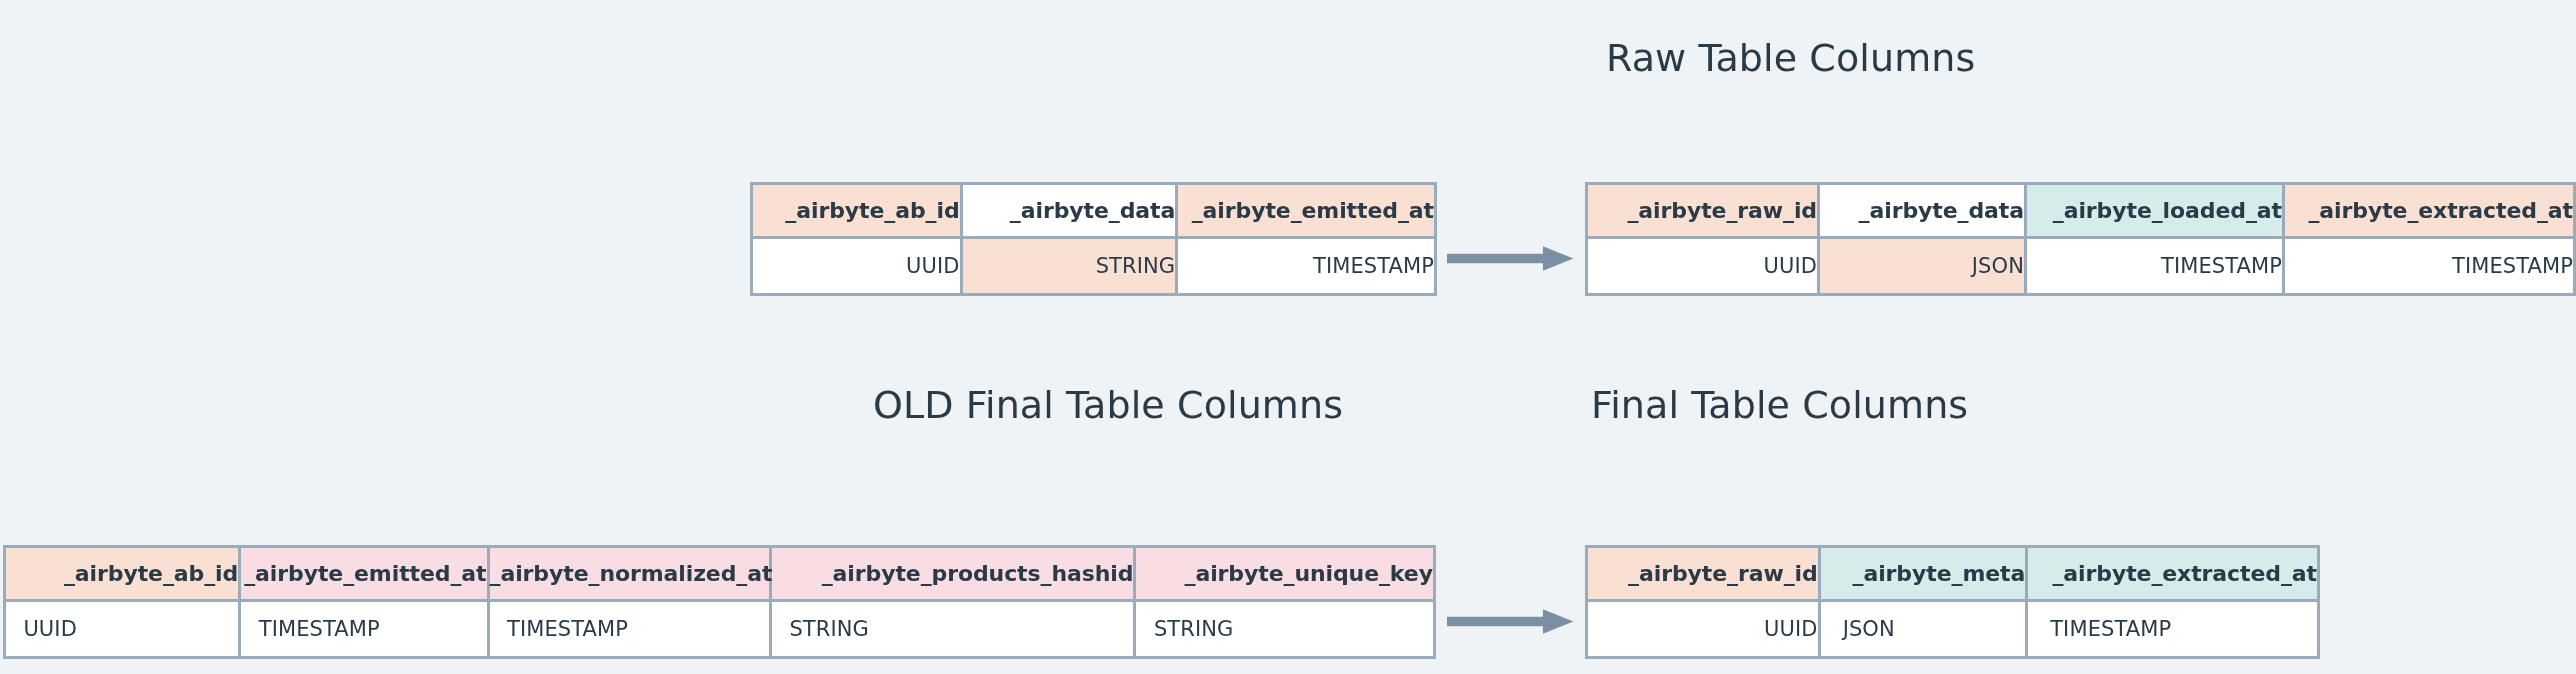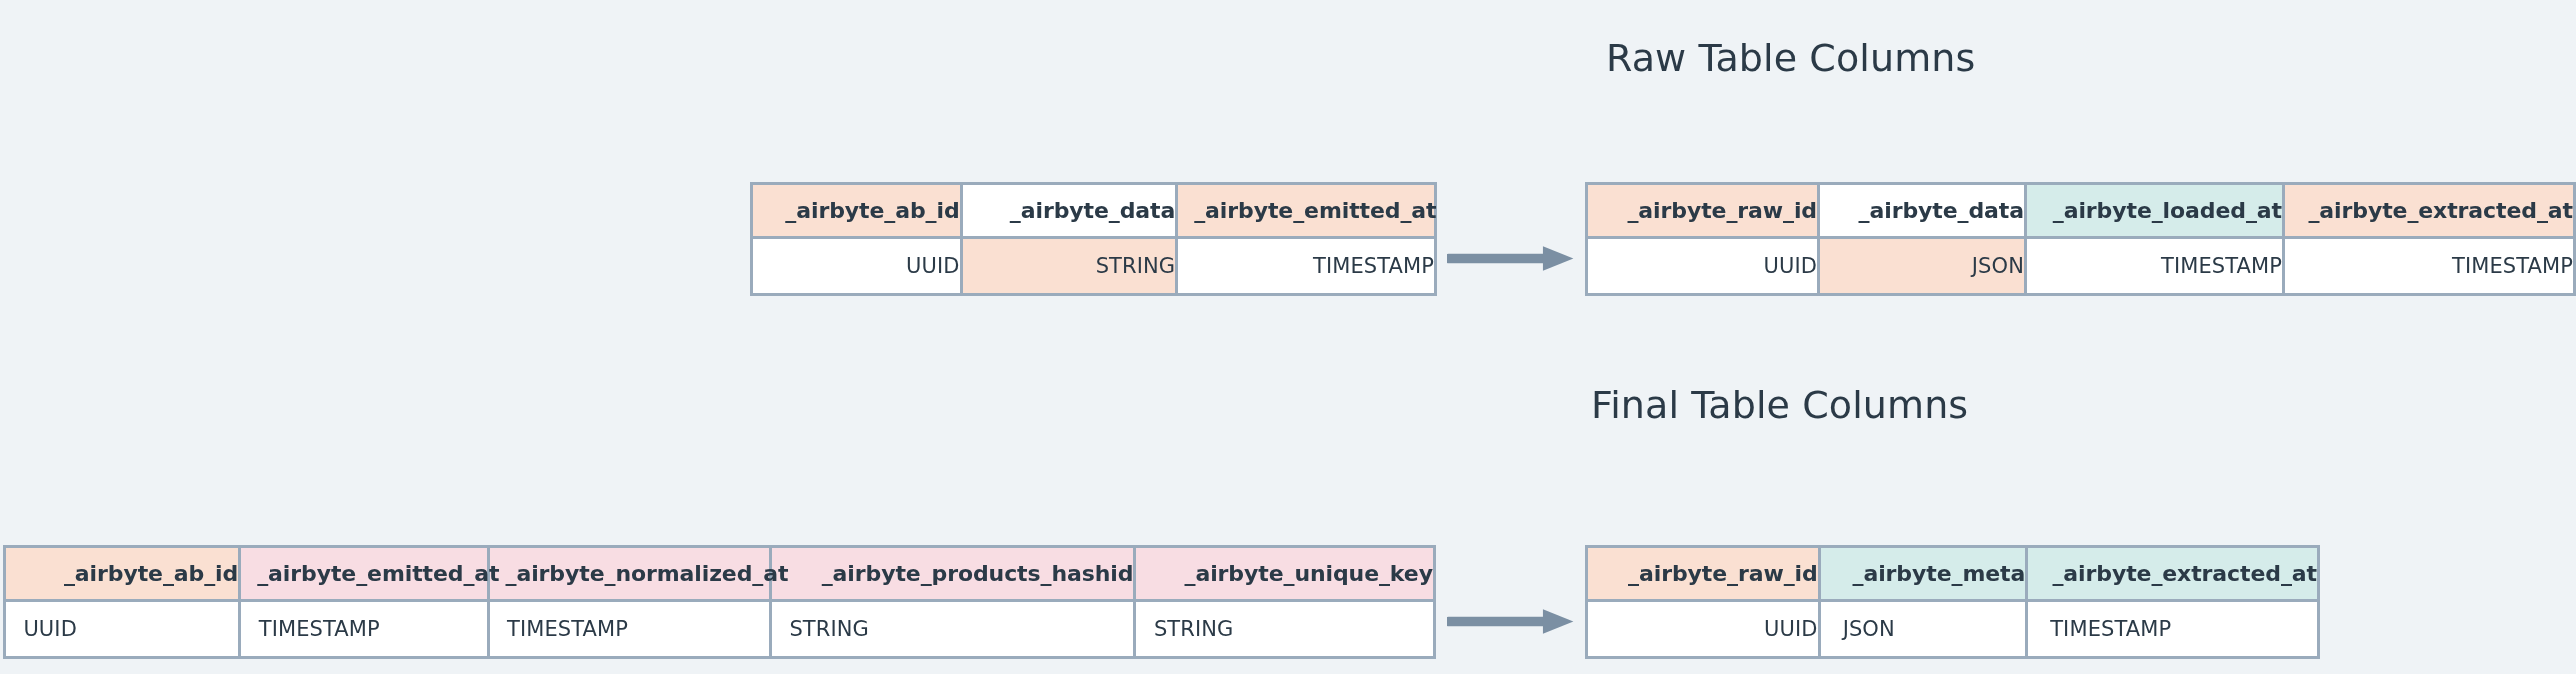--- a/index.html
+++ b/index.html
@@ -64,7 +64,6 @@
   }
   .tbl td + td {
     border-left: 3.6px solid #9aabbc;
-    padding-left: 16px;
   }
 
   .c-peach { background: #fae0d2 !important; }

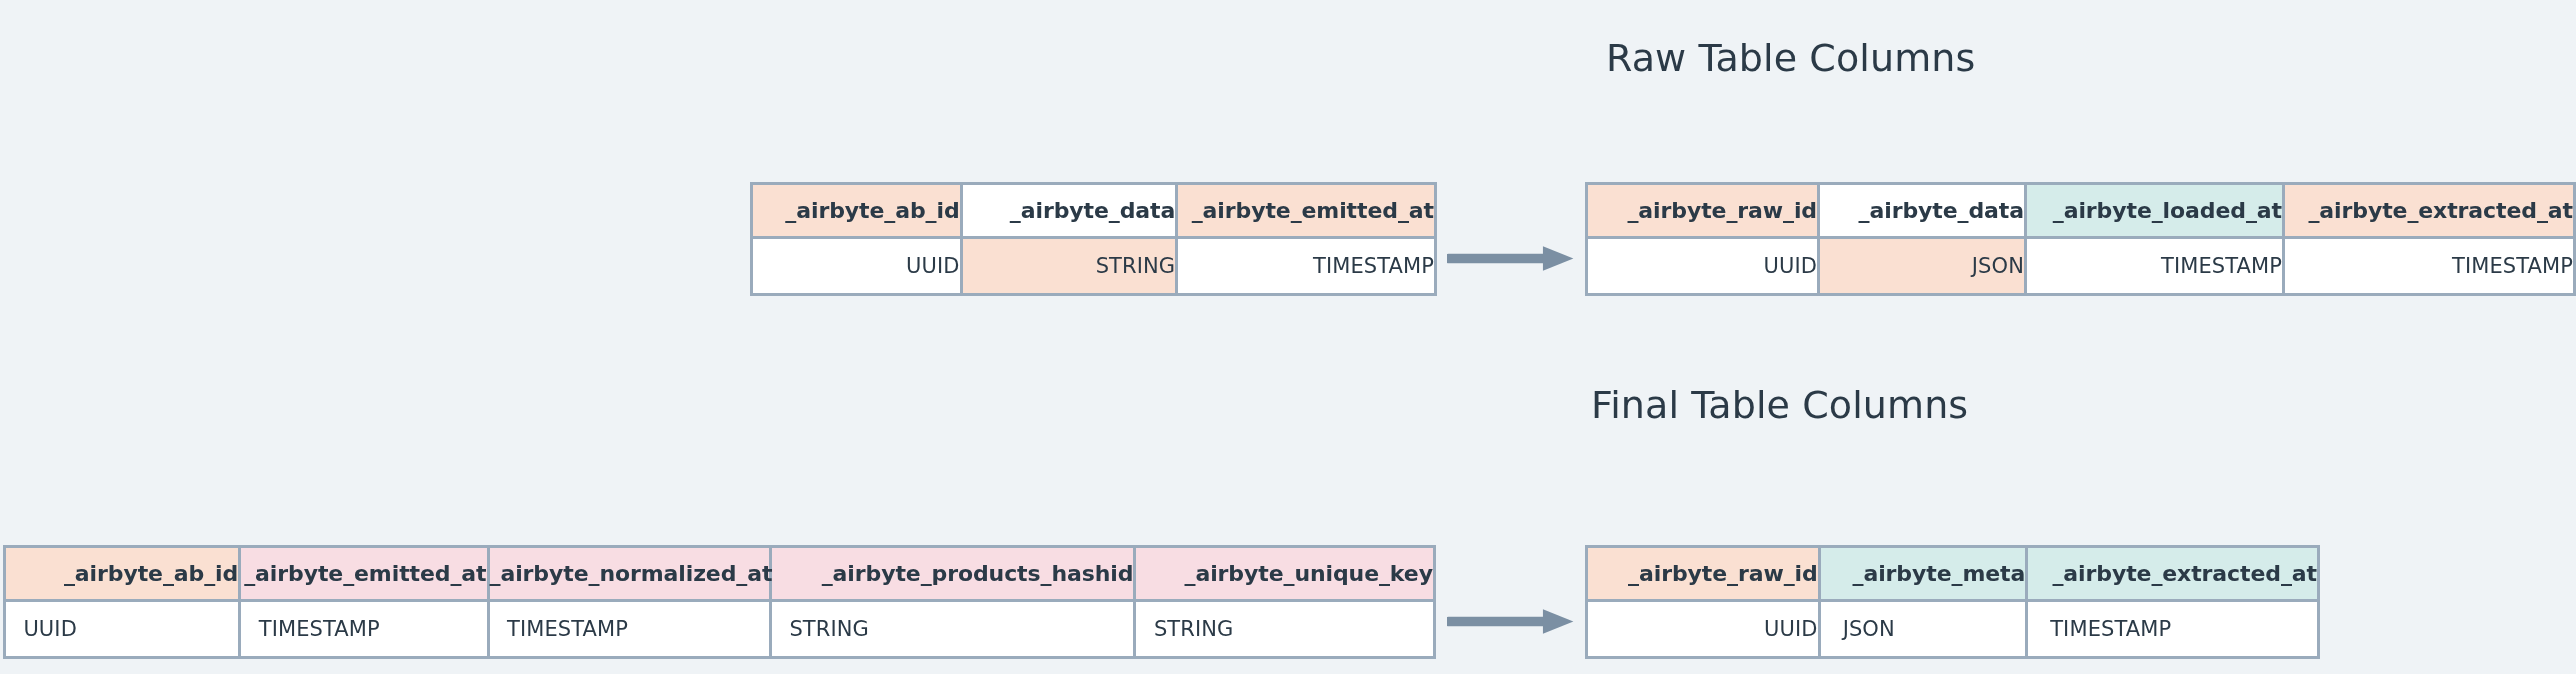--- a/index.html
+++ b/index.html
@@ -86,6 +86,7 @@
 
   <div class="title" style="left:1606px; top:23px;margin-top:16px;">Raw Table Columns</div>
 
+  <div class="title" style="left:873px; top:386px;">OLD Final Table Columns</div>
 
   <div class="title" style="left:1591px; top:386px;">Final Table Columns</div>
 

